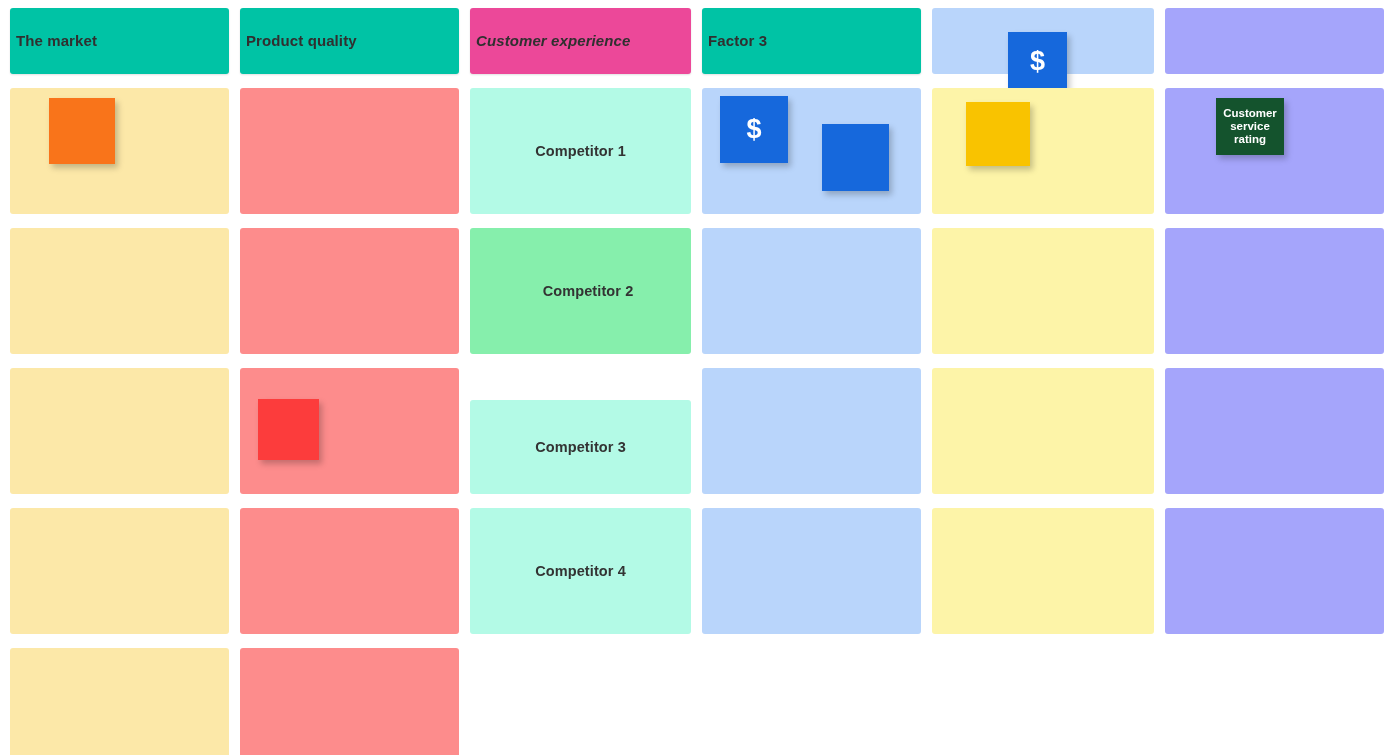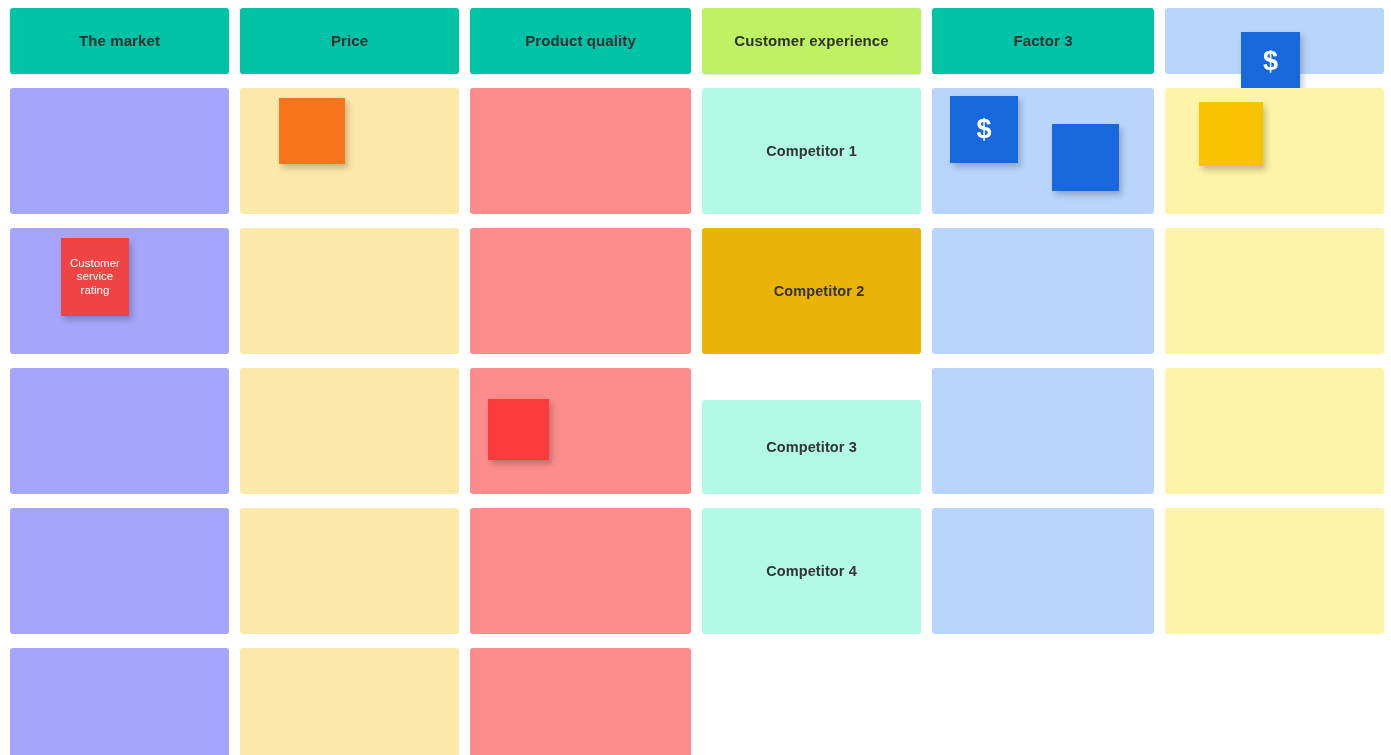--- a/index.html
+++ b/index.html
@@ -33,7 +33,7 @@
     border-radius: 3px;
     display: flex;
     align-items: center;
-    justify-content: center;
+    justify-content: flex-start;
     box-shadow: 0 1px 2px rgba(0,0,0,0.12);
   }
   .hcell .htext {

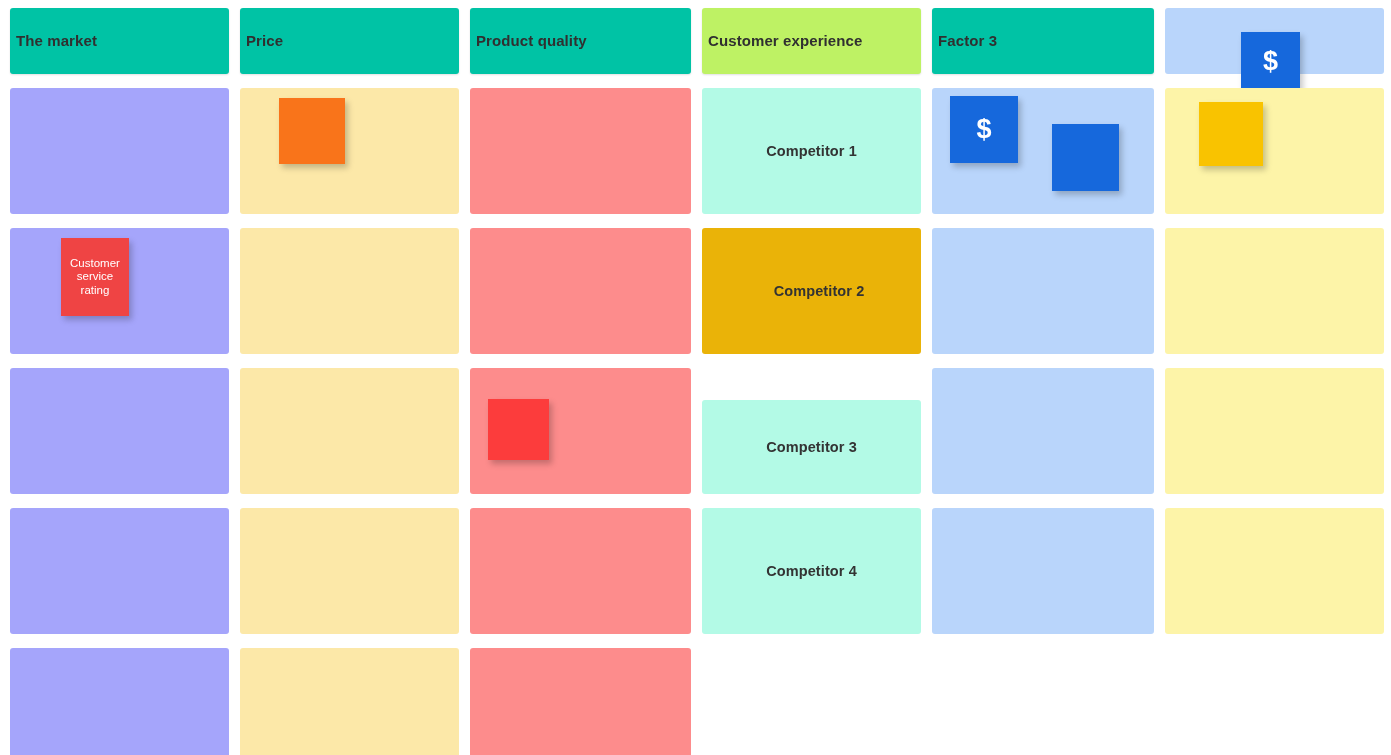--- a/index.html
+++ b/index.html
@@ -105,9 +105,6 @@
       <span class="htext">The market</span>
     </div>
     <div class="hcell" style="background: rgb(0, 195, 165);">
-      <span class="htext">Price</span>
-    </div>
-    <div class="hcell" style="background: rgb(0, 195, 165);">
       <span class="htext">Product quality</span>
     </div>
     <div class="hcell" style="background: #bef264;">

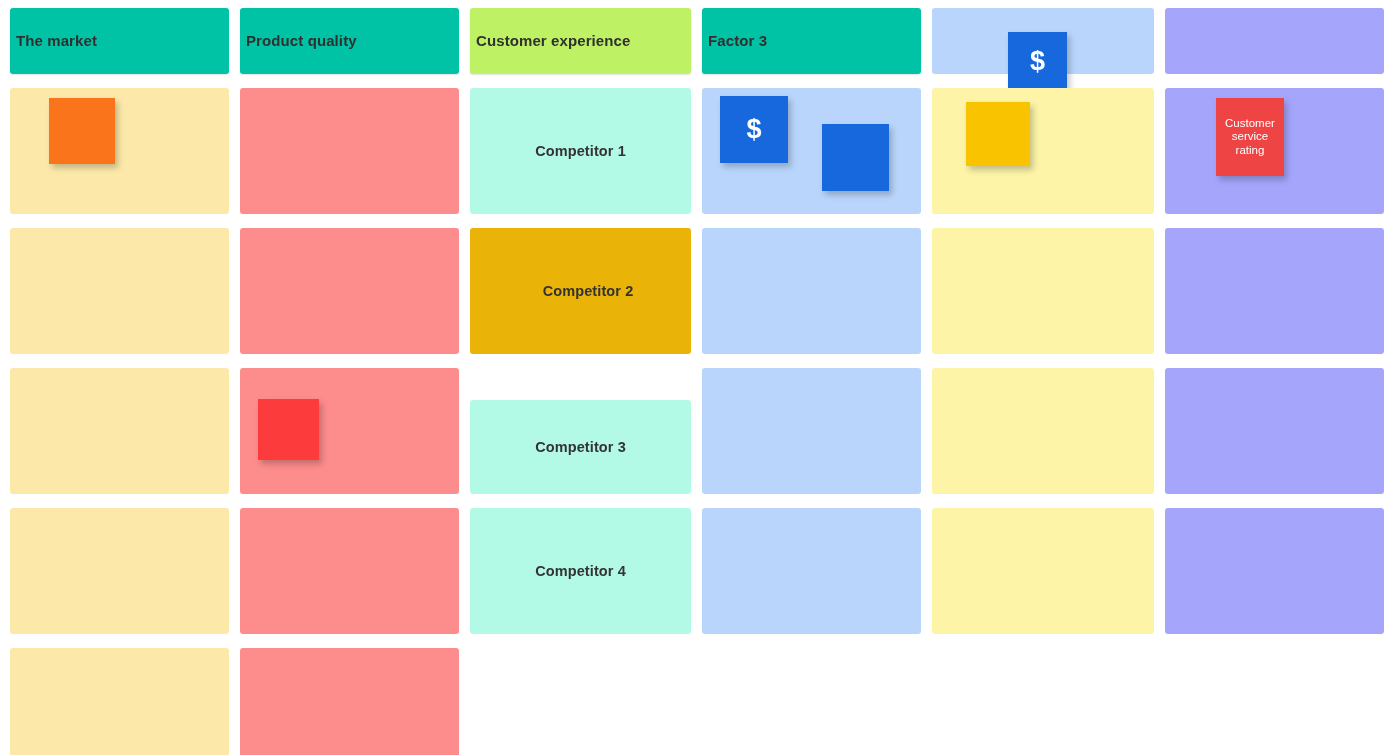--- a/index.html
+++ b/index.html
@@ -107,7 +107,7 @@
     <div class="hcell" style="background: rgb(0, 195, 165);">
       <span class="htext">Product quality</span>
     </div>
-    <div class="hcell" style="background: #bef264;">
+    <div class="hcell" style="background: #ec4899; font-style: italic;">
       <span class="htext">Customer experience</span>
     </div>
     <div class="hcell" style="background: rgb(0, 195, 165);">

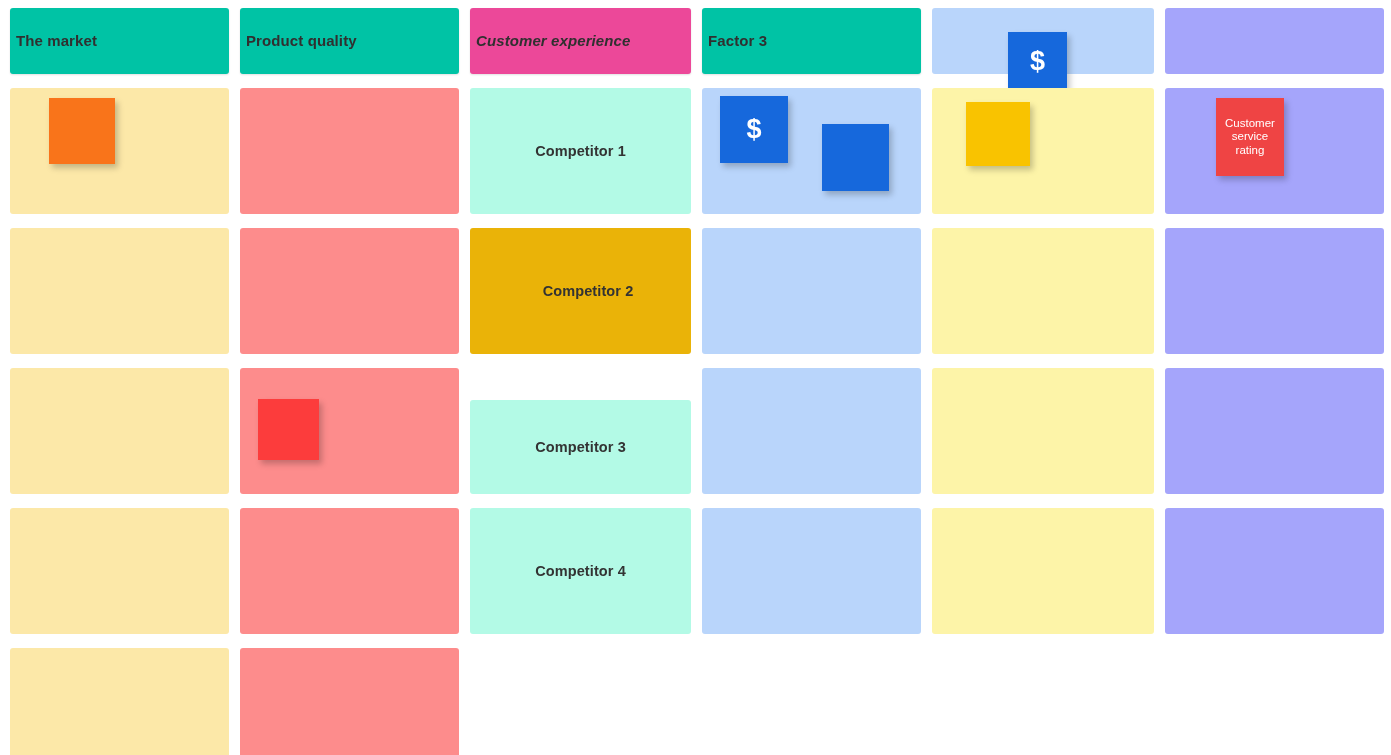--- a/index.html
+++ b/index.html
@@ -142,7 +142,7 @@
       </div>
     </div>
     <div class="cell" style="background: rgb(165, 165, 251);">
-      <div class="note label-light" style="background: #ef4444; left: 51px; top: 10px; width: 68px; height: 78px;">
+      <div class="note label-light" style="background: #14532d; left: 51px; top: 10px; width: 68px; height: 57px; font-weight: bold;">
         <span class="notetext" style="color: rgb(255, 255, 255);">Customer service rating</span>
       </div>
     </div>

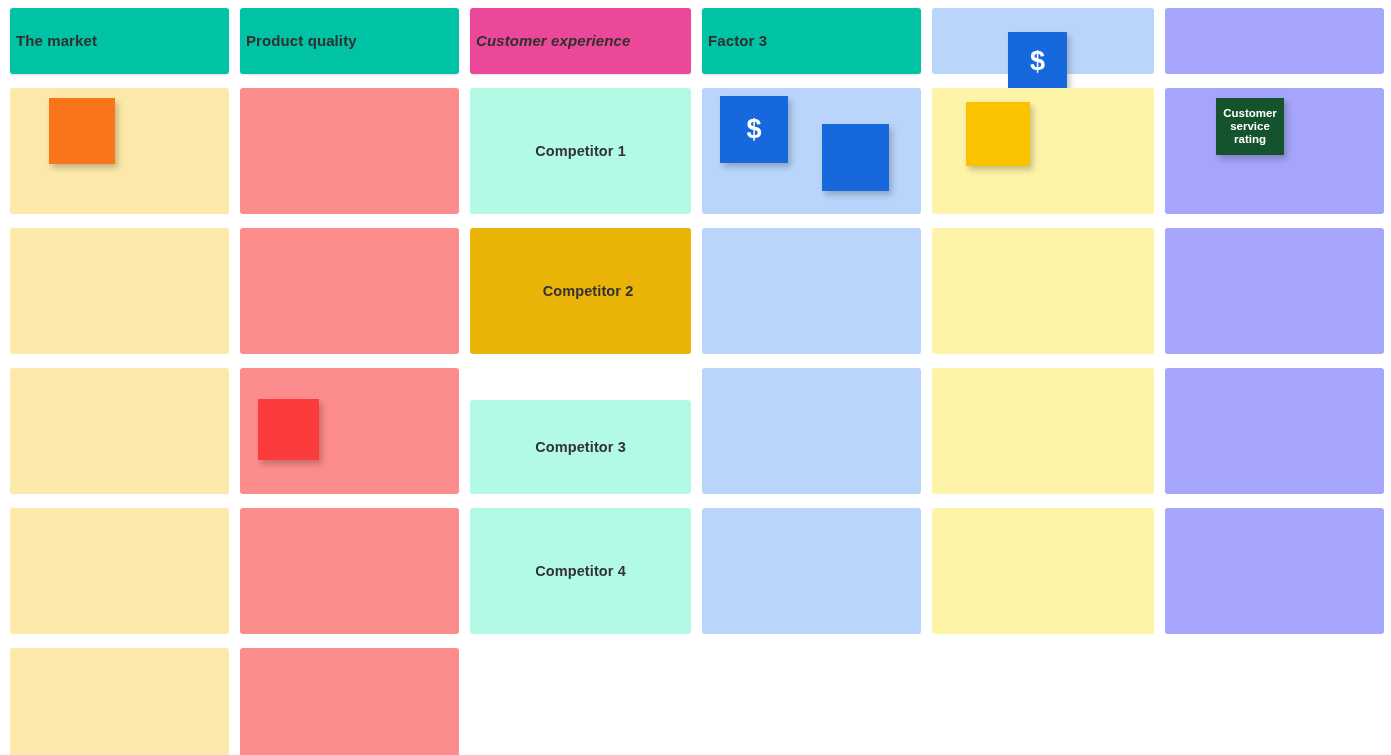--- a/index.html
+++ b/index.html
@@ -148,7 +148,7 @@
     </div>
     <div class="cell" style="background: rgb(252, 232, 168);"></div>
     <div class="cell" style="background: rgb(253, 140, 140);"></div>
-    <div class="rowlabel" style="background: #eab308; padding-left: 15px;">
+    <div class="rowlabel" style="background: #86efac; padding-left: 15px;">
       <span class="rtext">Competitor 2</span>
     </div>
     <div class="cell" style="background: rgb(185, 213, 251);"></div>

